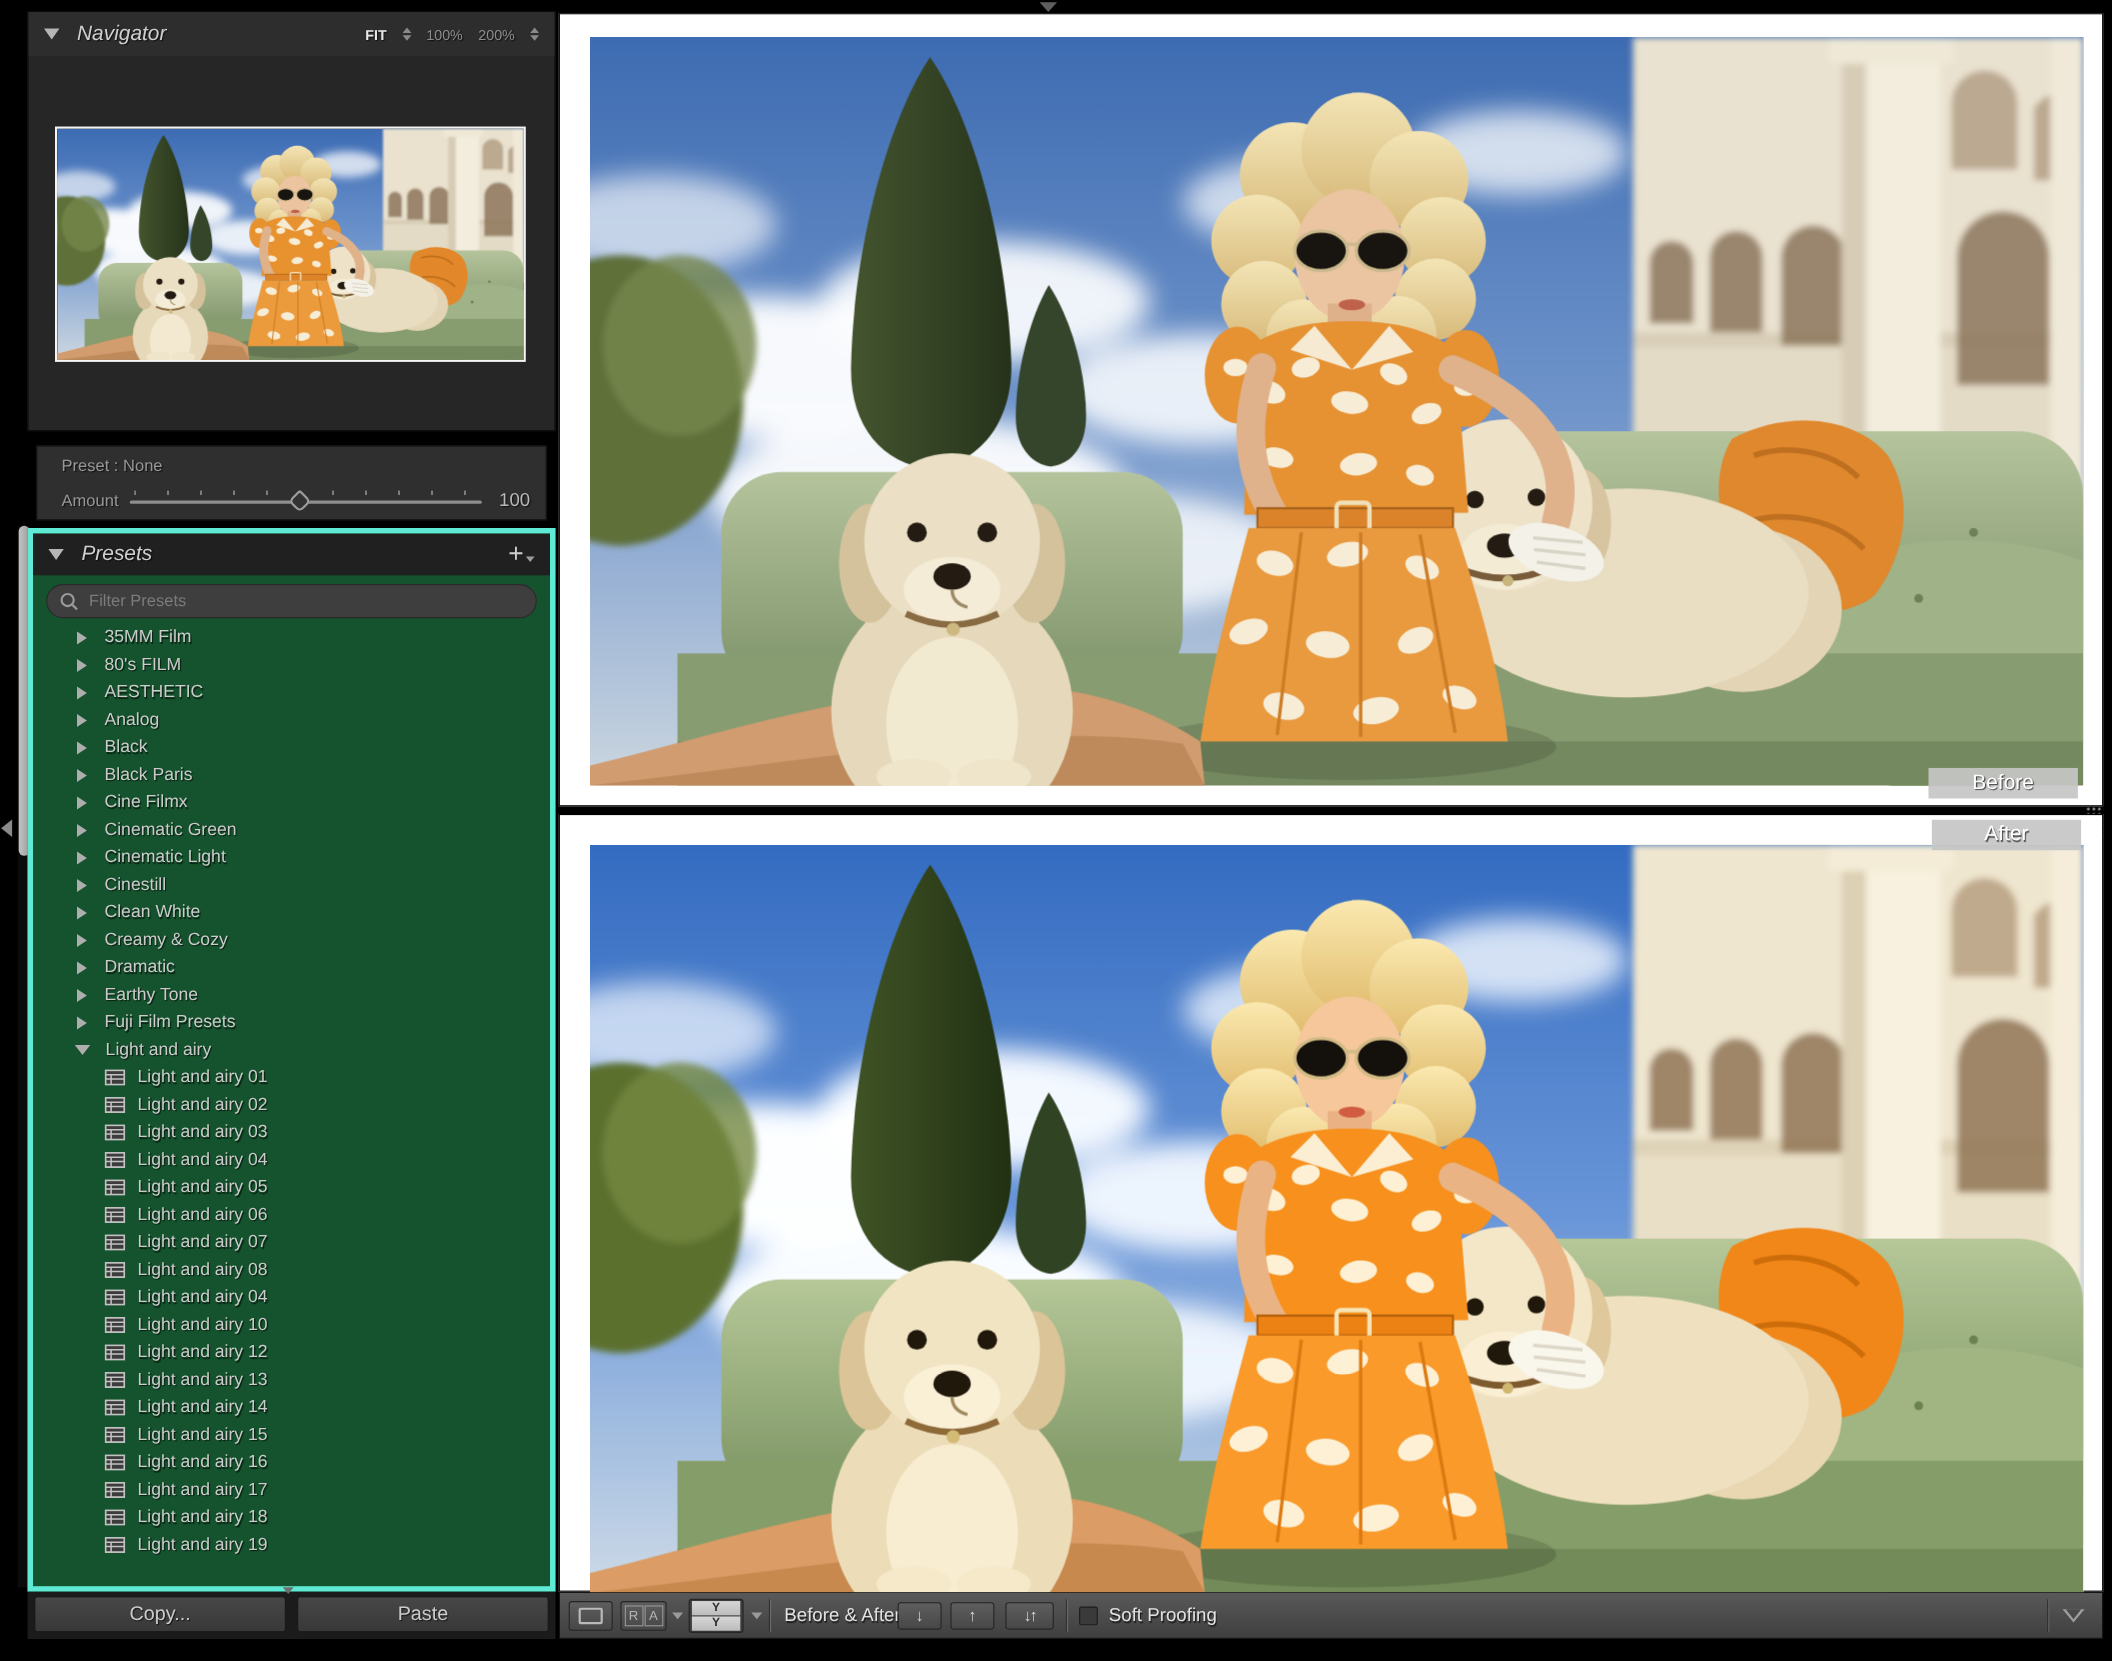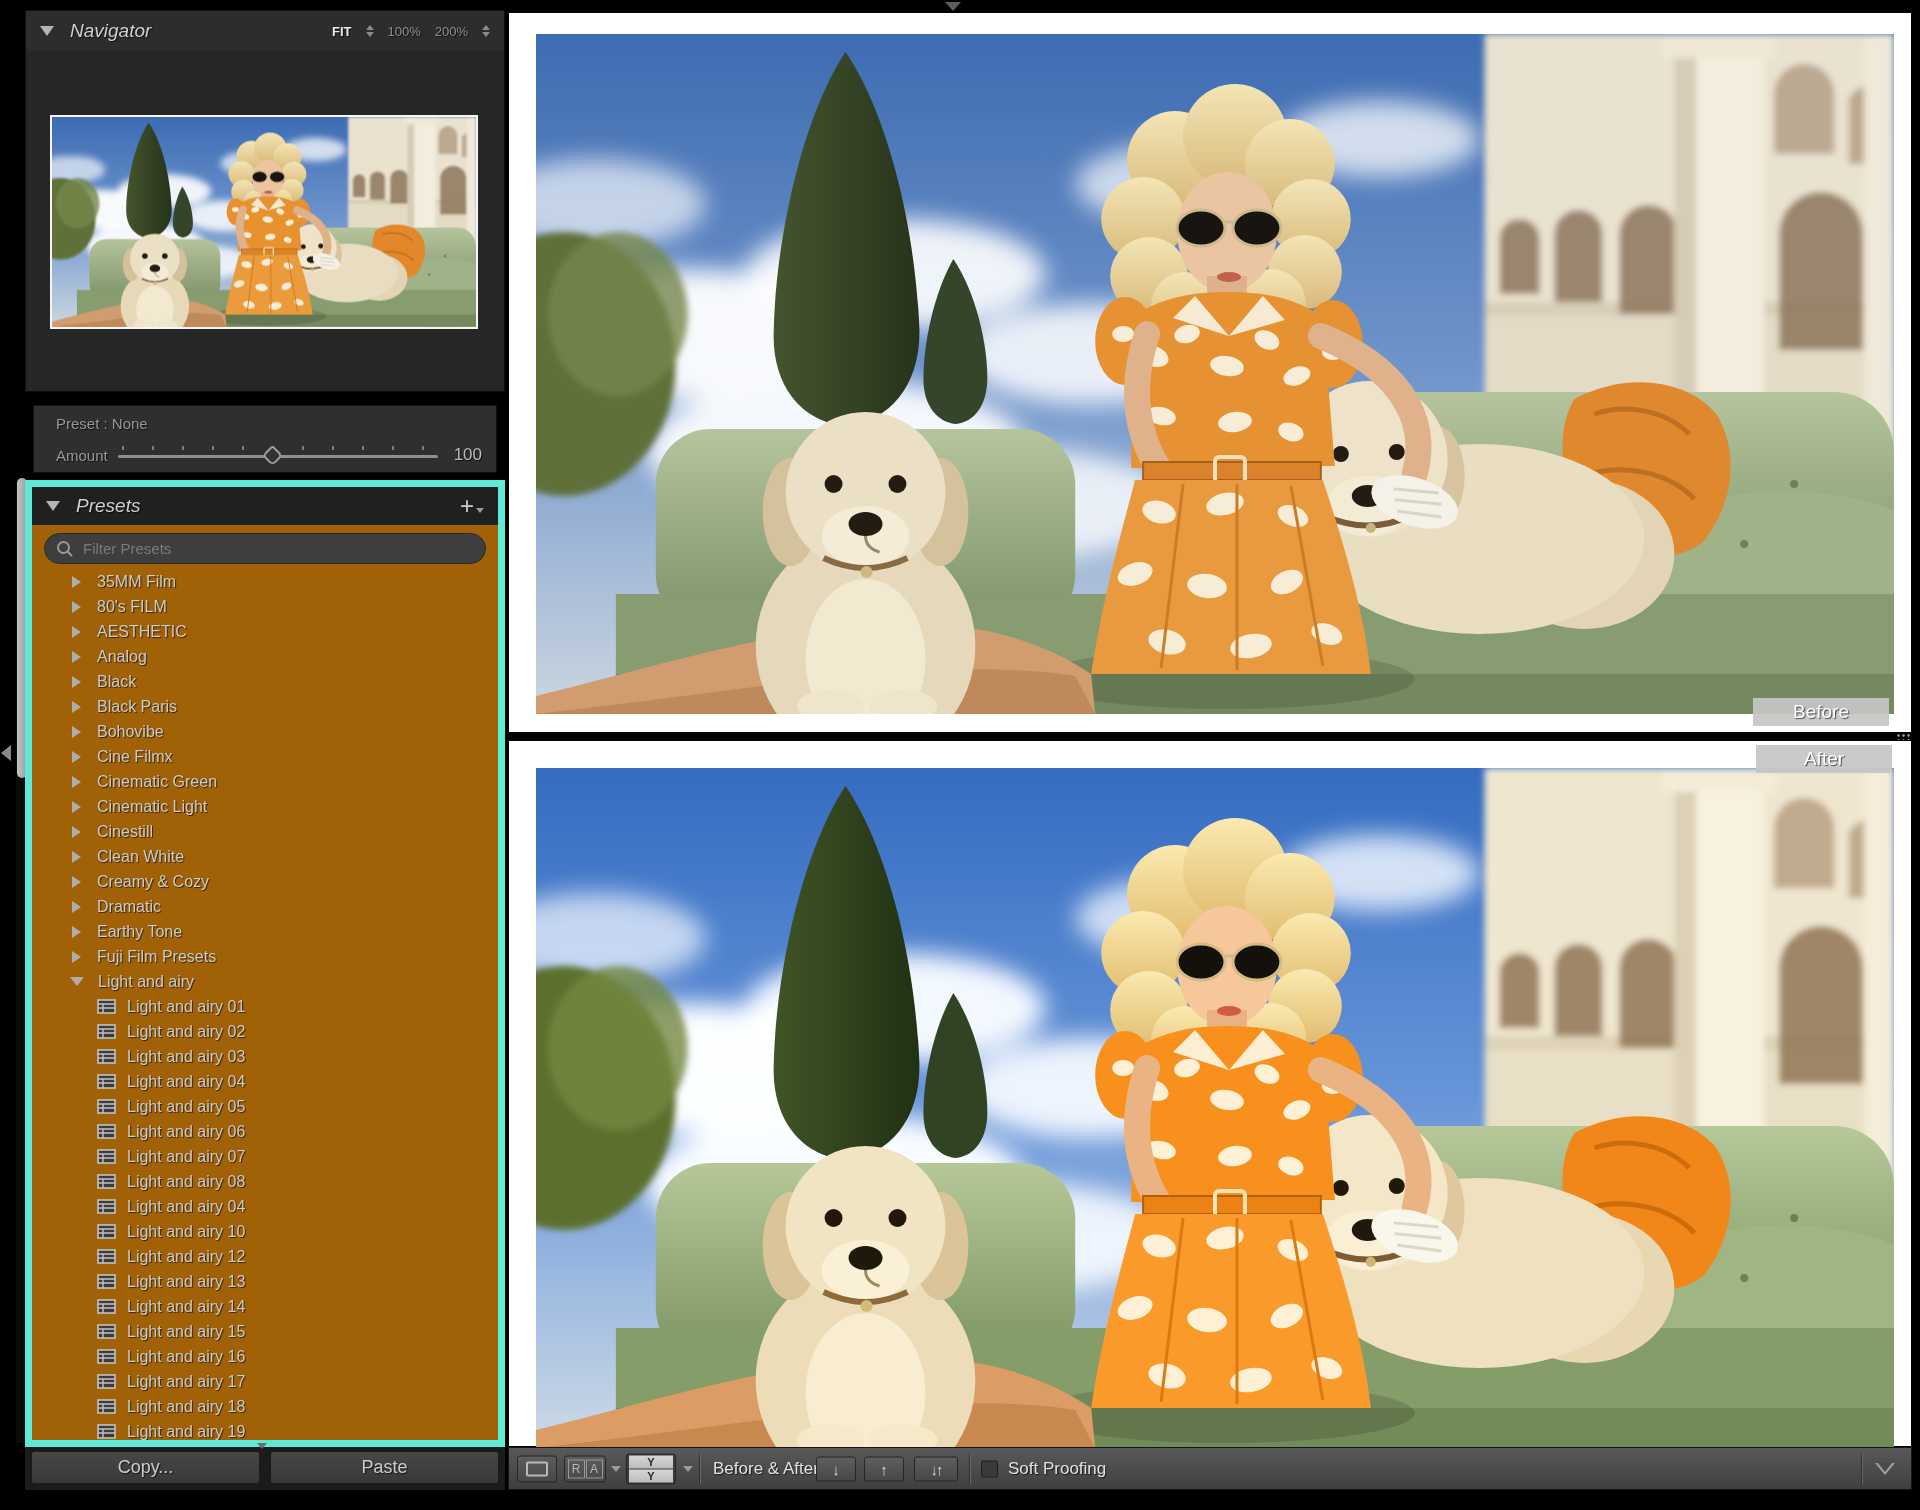--- a/index.html
+++ b/index.html
@@ -43,7 +43,7 @@
   .amount-value { font-size:17px; color:#b9b9b9; }
 
   .presets-section { position:absolute; top:470px; left:0; width:480px; height:967px;
-    background:#a16207; border:7px solid #5eead4; overflow:hidden; }
+    background:#14532d; border:5px solid #5eead4; overflow:hidden; }
   .presets-header { height:38px; display:flex; align-items:center; padding:0 14px; background:#202020; }
   .add-preset { margin-left:auto; display:flex; align-items:flex-start; color:#cdcdcd; }
   .add-preset .plus { font-size:24px; line-height:20px; }

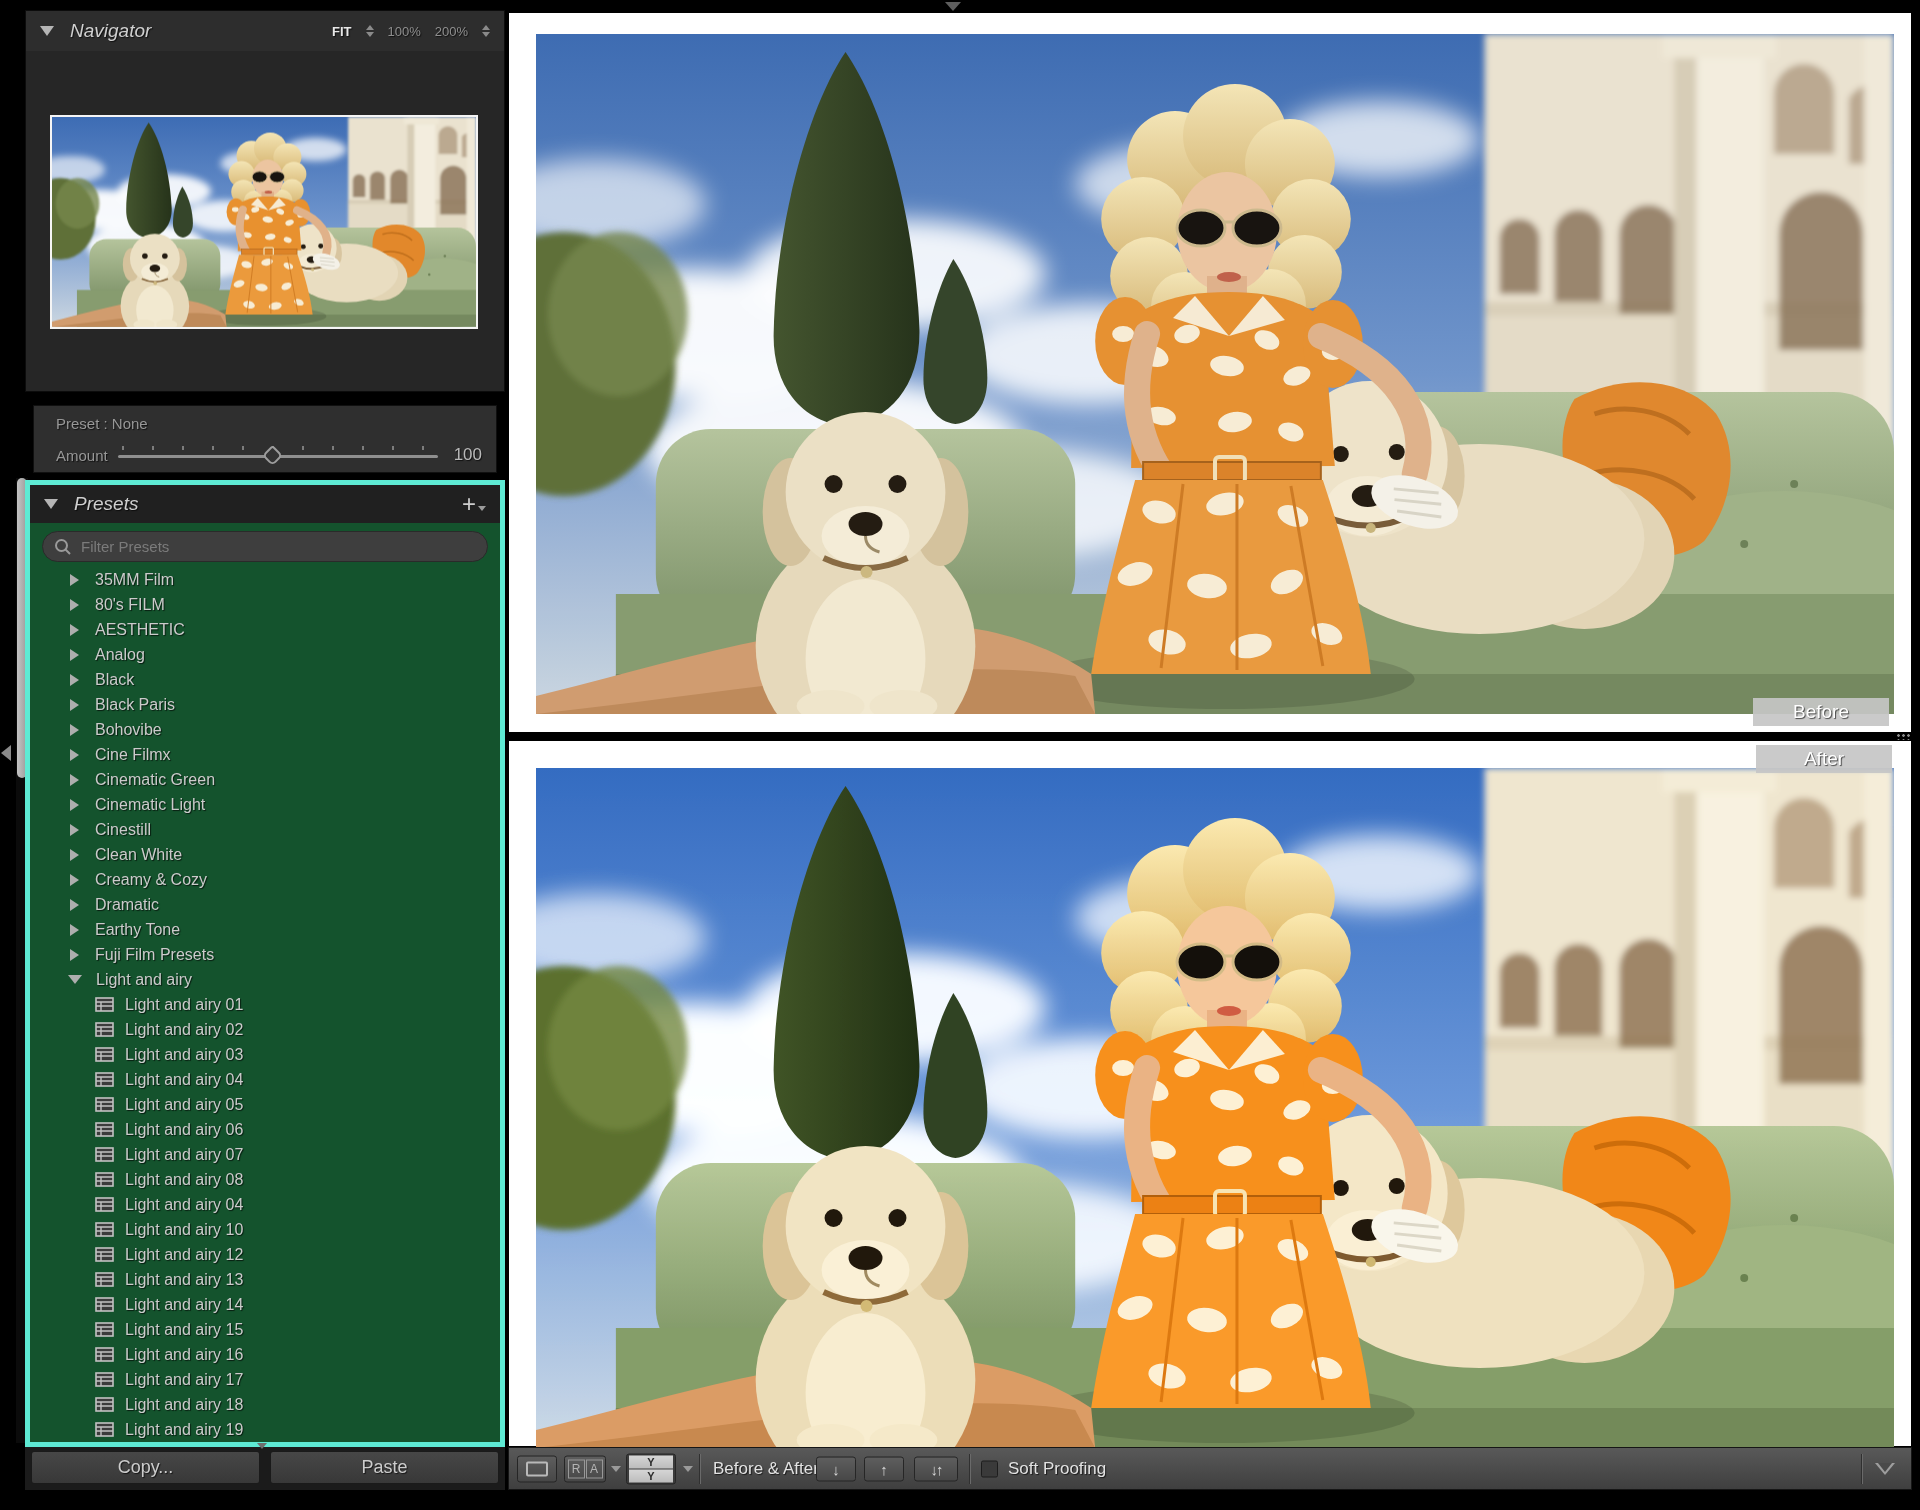--- a/index.html
+++ b/index.html
@@ -394,10 +394,6 @@
             <span class="lbl ts">Black Paris</span>
           </div>
 
-          <div class="p-row">
-            <span class="arr"></span>
-            <span class="lbl ts">Bohovibe</span>
-          </div>
 
           <div class="p-row">
             <span class="arr"></span>

